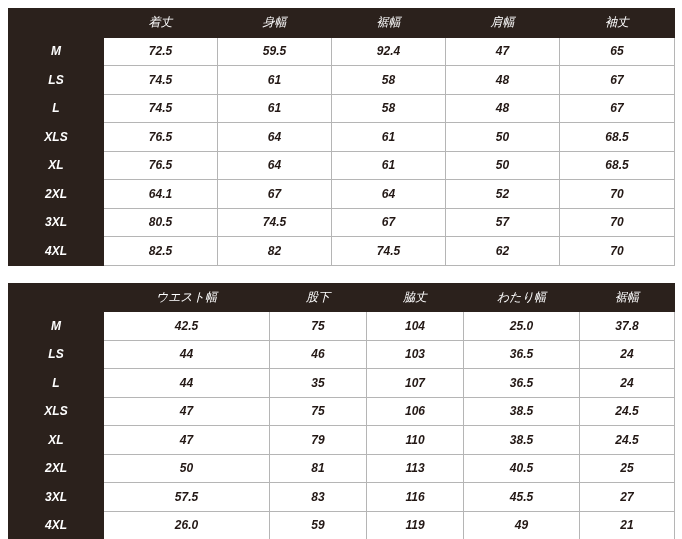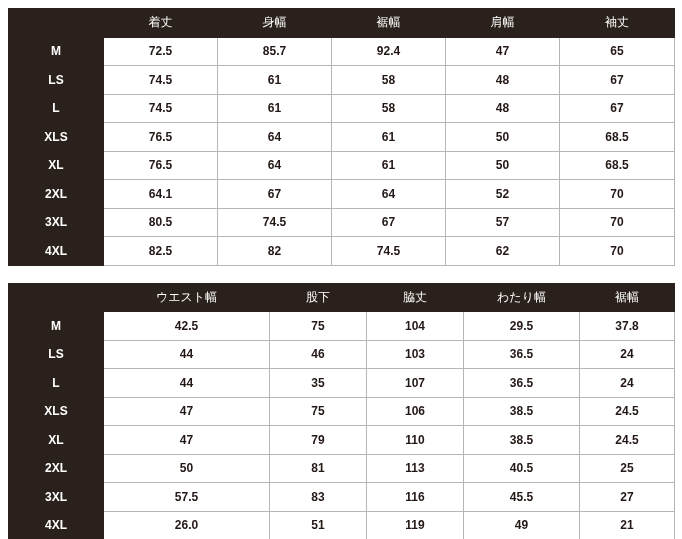--- a/index.html
+++ b/index.html
@@ -63,6 +63,7 @@
   }
   .table-wrap {
     width: 666px;
+    font-style: italic;
   }
 </style>
 </head>

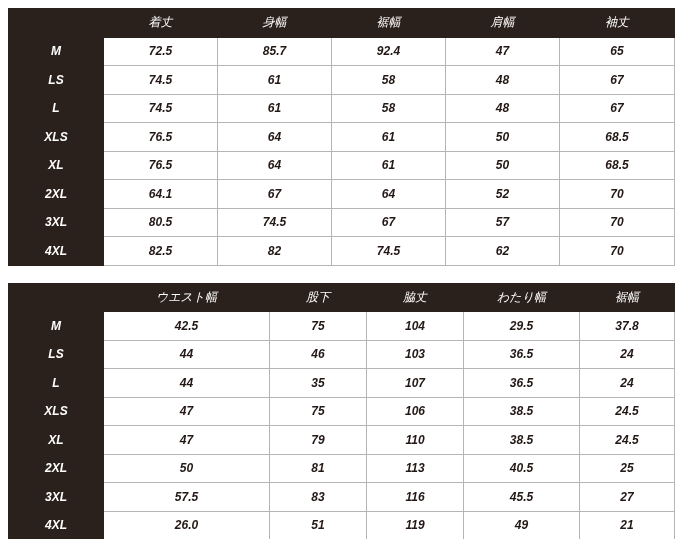--- a/index.html
+++ b/index.html
@@ -95,7 +95,7 @@
         <tr>
           <th class="row-label">M</th>
           <td>72.5</td>
-          <td>85.7</td>
+          <td>59.5</td>
           <td>92.4</td>
           <td>47</td>
           <td>65</td>

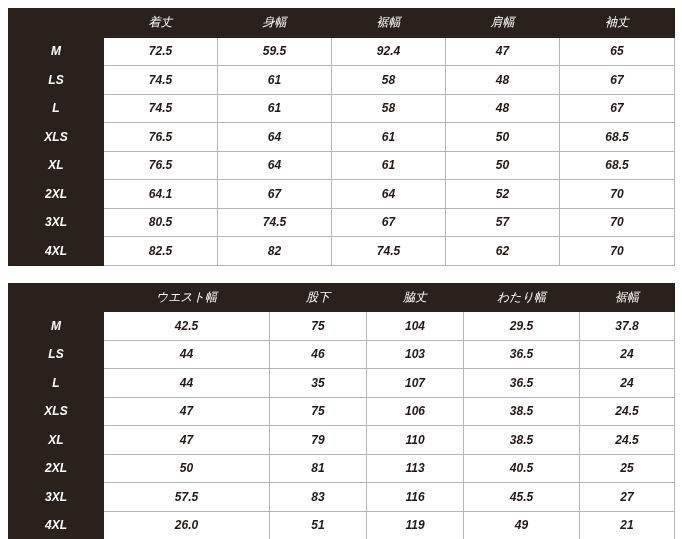--- a/index.html
+++ b/index.html
@@ -188,7 +188,7 @@
           <td>42.5</td>
           <td>75</td>
           <td>104</td>
-          <td>29.5</td>
+          <td>25.0</td>
           <td>37.8</td>
         </tr>
         <tr>

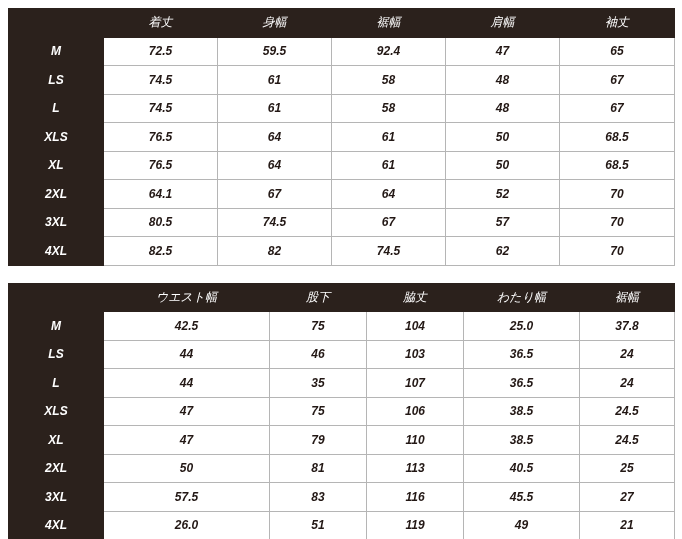--- a/index.html
+++ b/index.html
@@ -242,7 +242,7 @@
         <tr>
           <th class="row-label">4XL</th>
           <td>26.0</td>
-          <td>51</td>
+          <td>59</td>
           <td>119</td>
           <td>49</td>
           <td>21</td>

